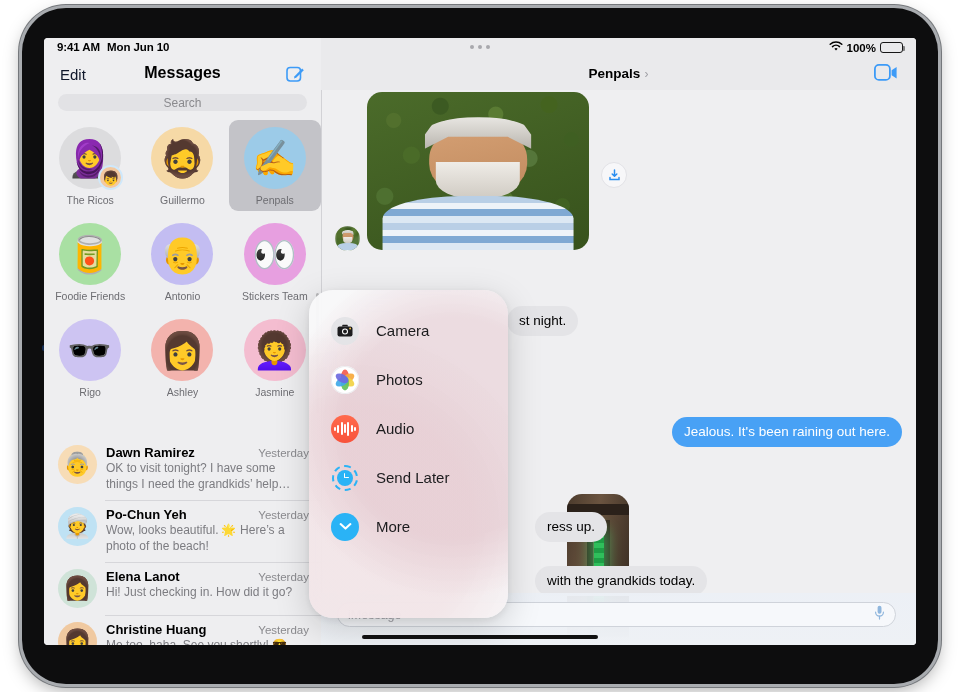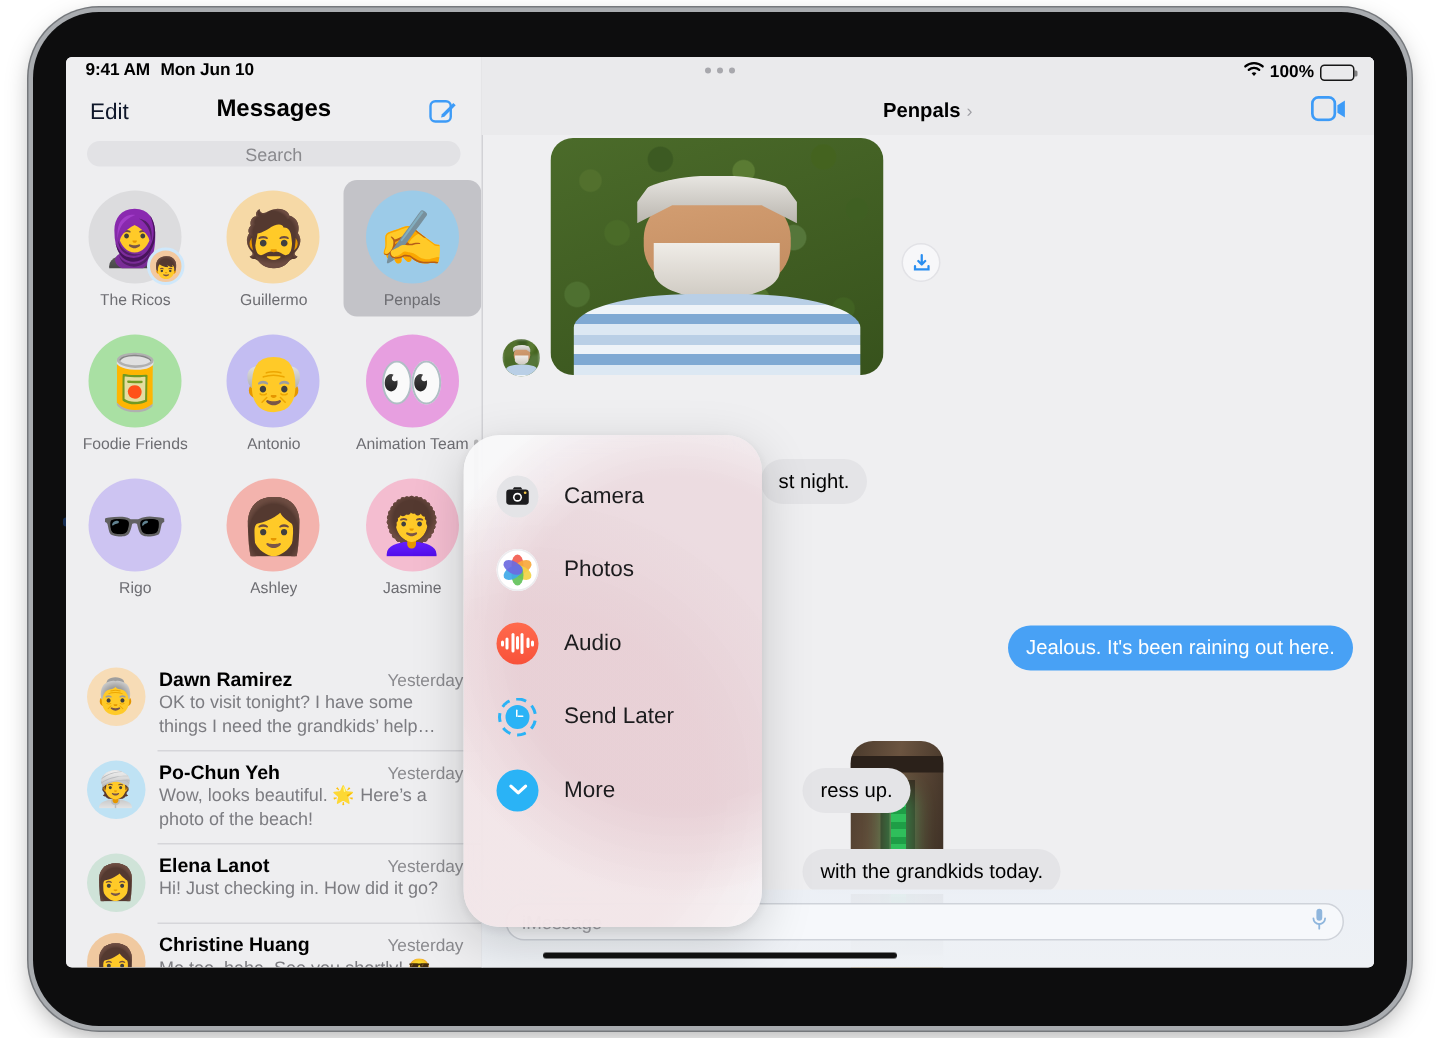--- a/index.html
+++ b/index.html
@@ -728,7 +728,7 @@
           <div class="pin-avatar" style="background: rgb(231, 159, 224);">
             <span class="glyph">👀</span>
           </div>
-          <div class="pin-label">Animation Team</div>
+          <div class="pin-label">Stickers Team</div>
         </div>
         <div class="pin-cell">
           <div class="pin-avatar" style="background: rgb(205, 196, 242);">

